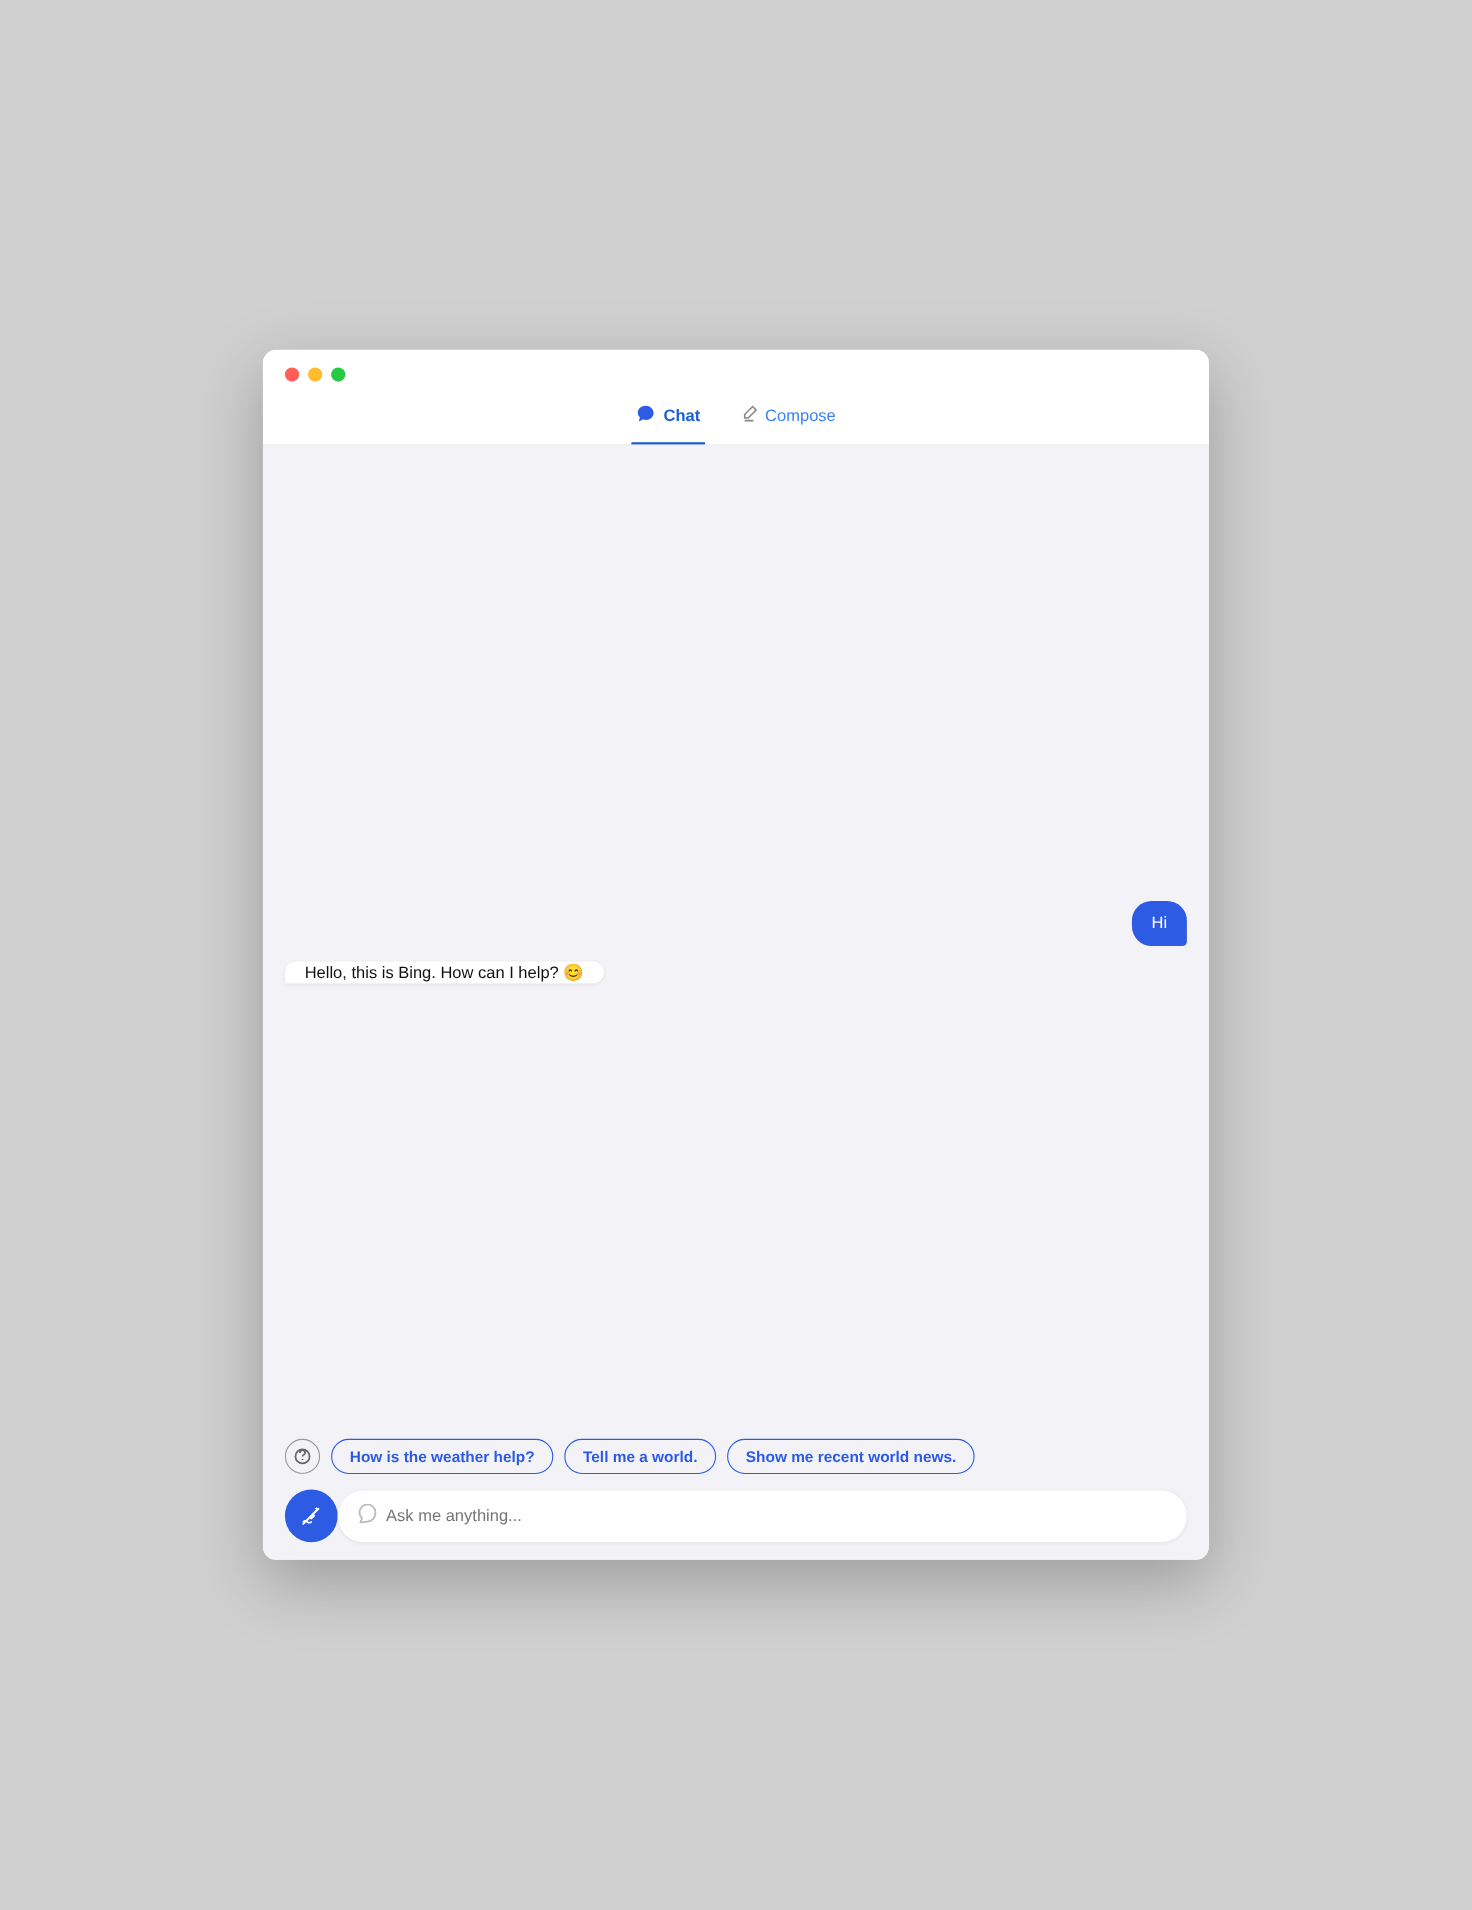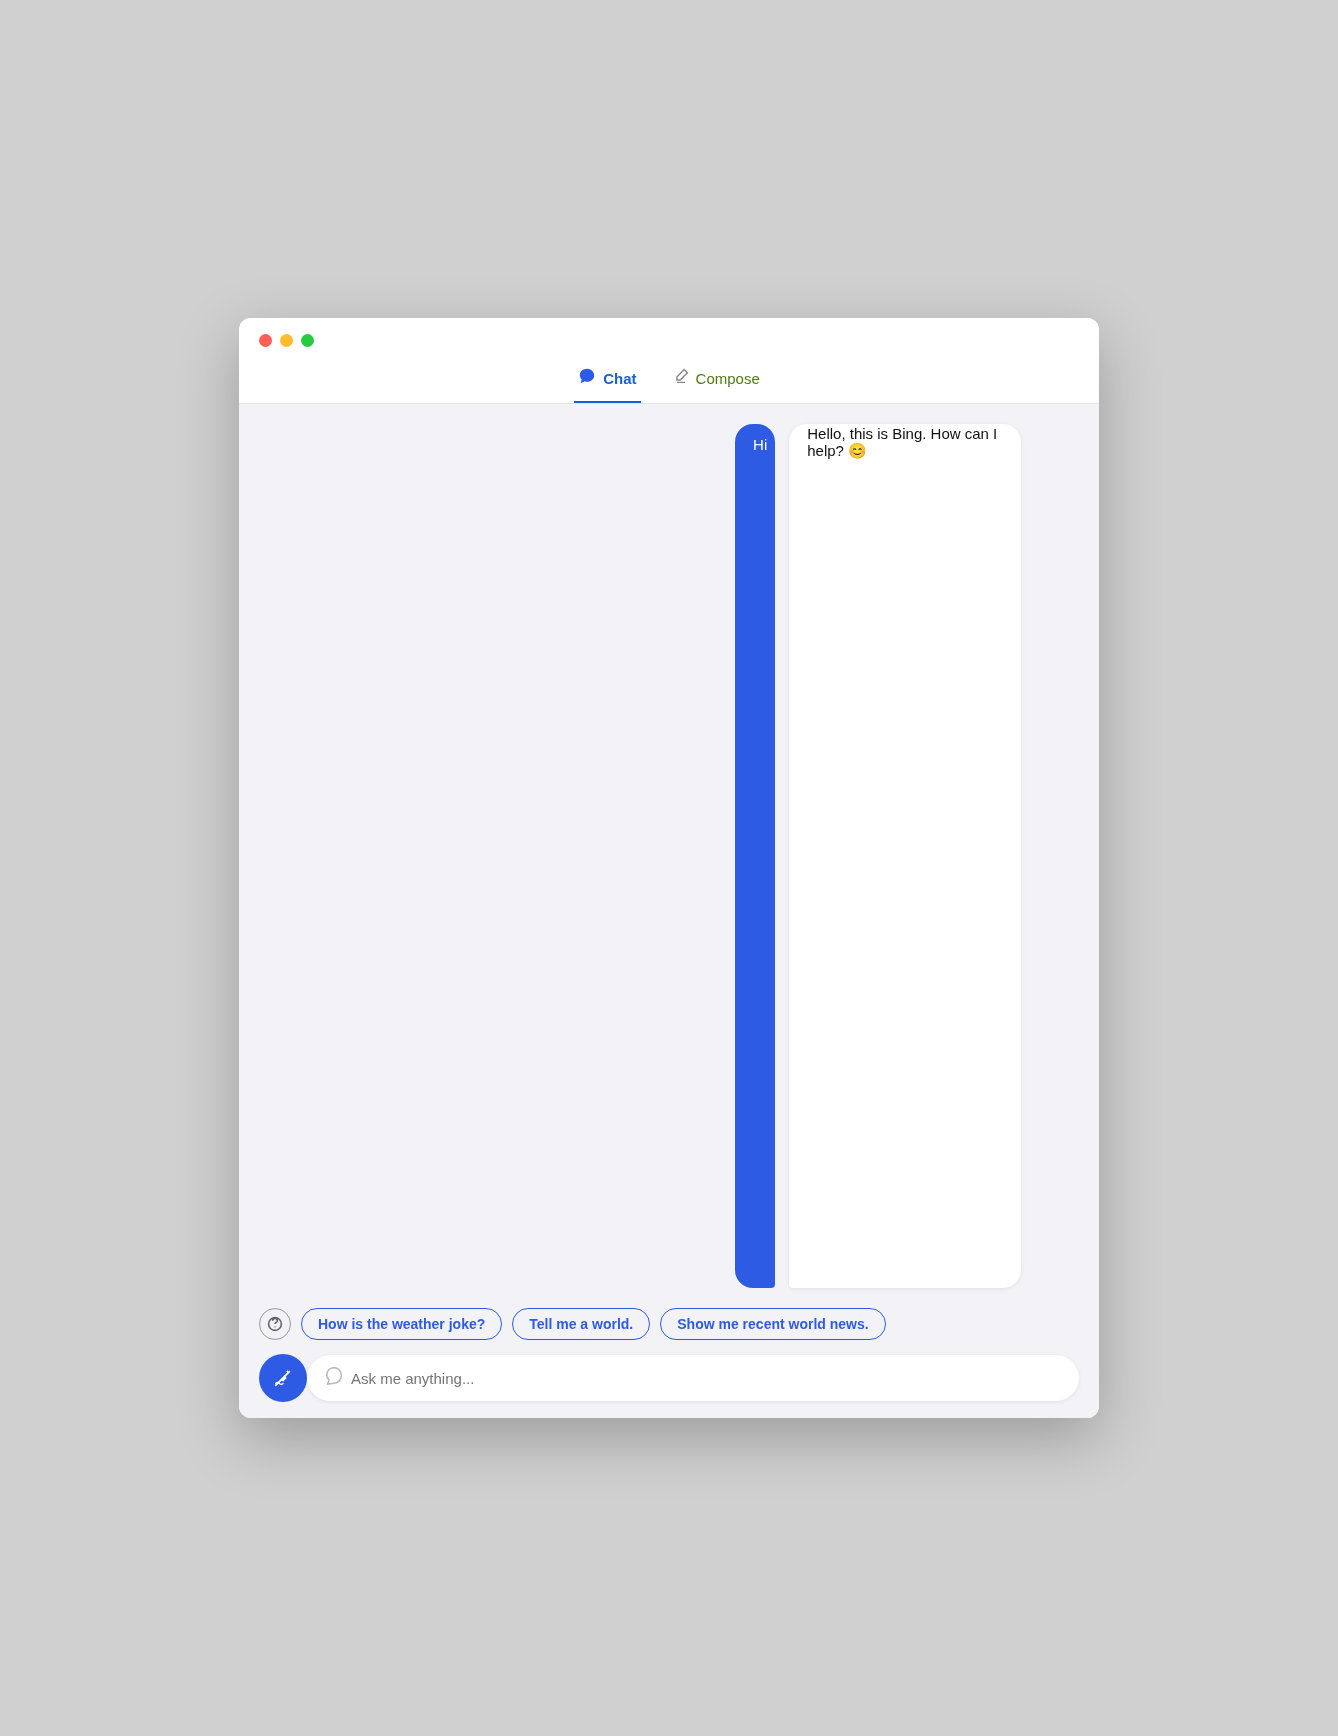--- a/index.html
+++ b/index.html
@@ -66,7 +66,7 @@
       padding: 8px 4px 12px 4px;
       cursor: pointer;
       font-size: 15px;
-      color: #4d7c0f;
+      color: #3b82f6;
       border-bottom: 2.5px solid transparent;
       position: relative;
     }

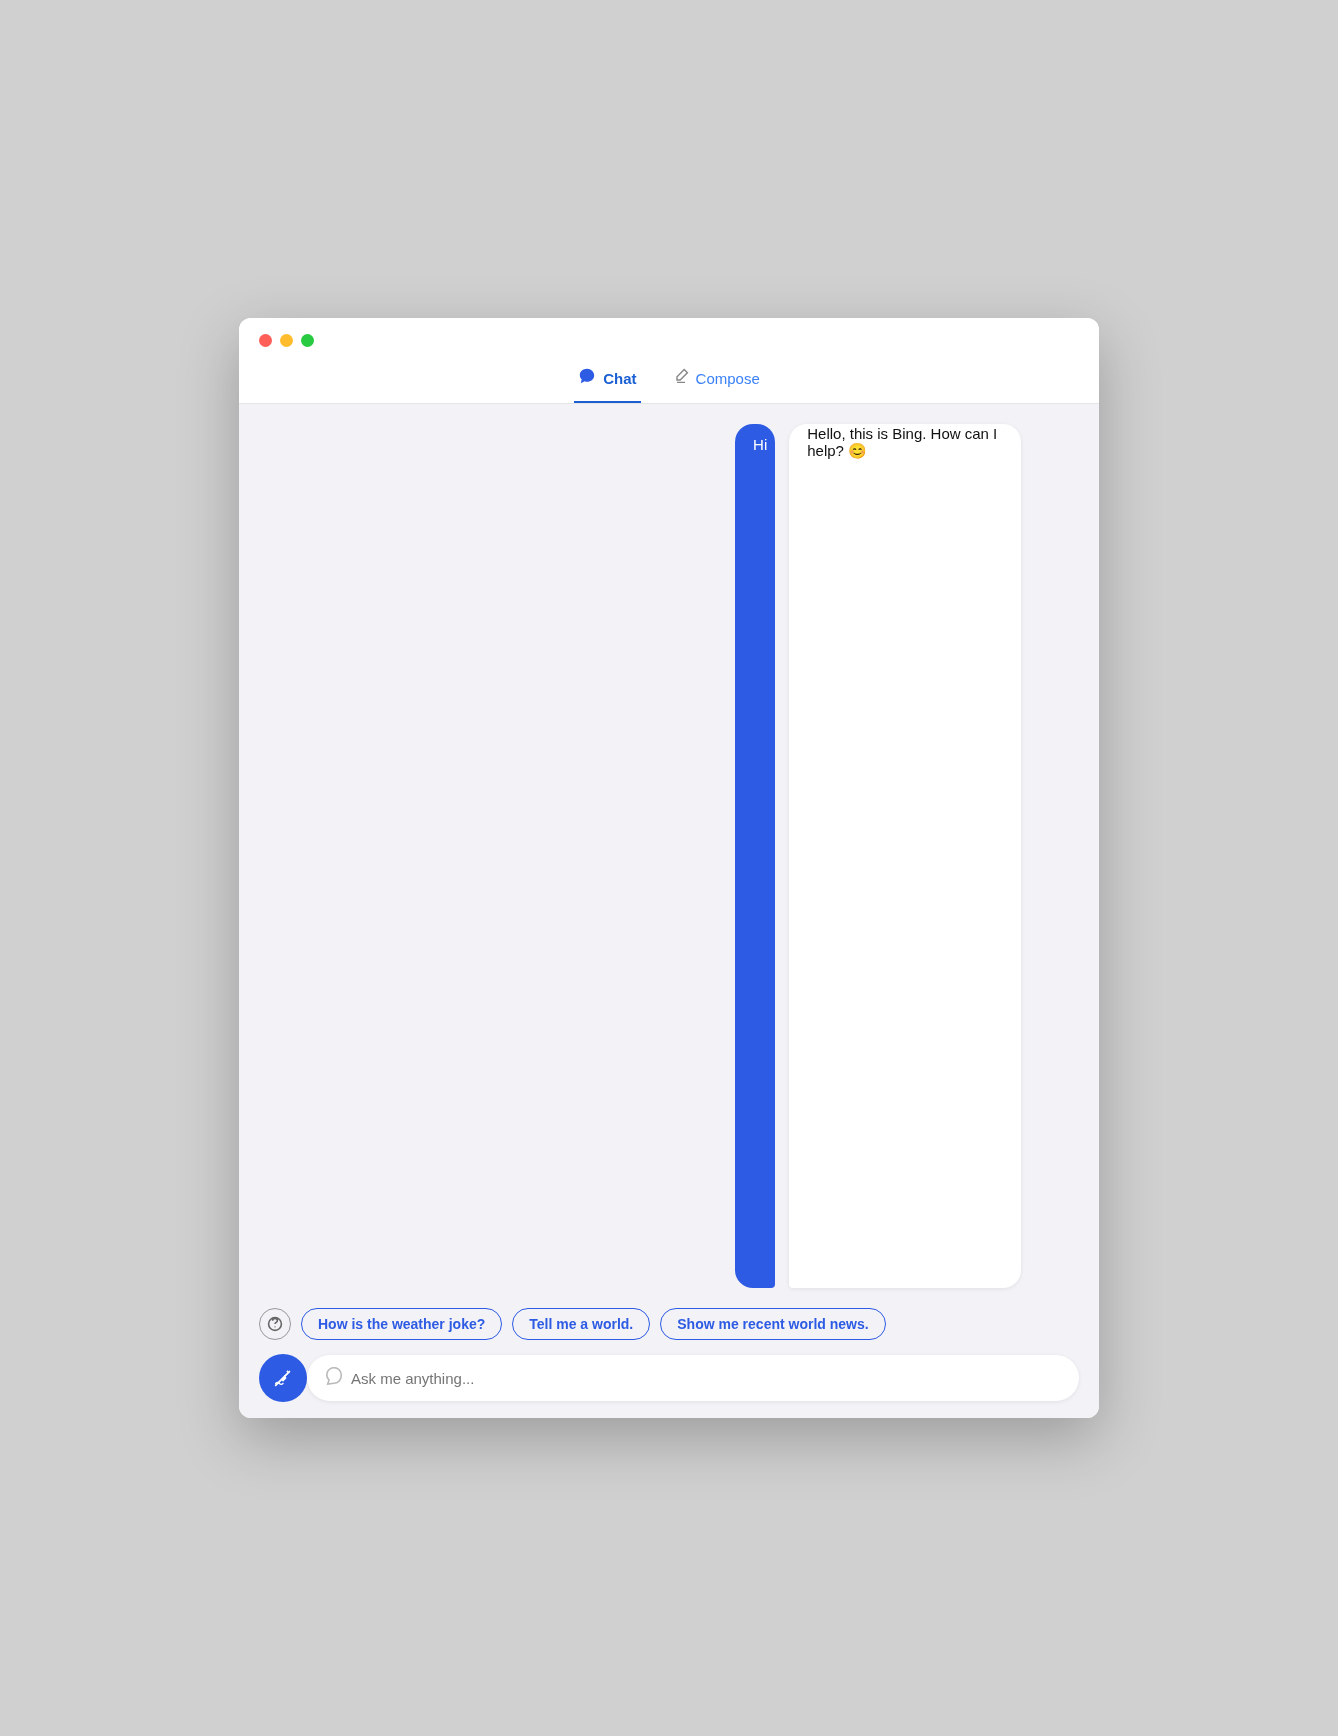--- a/index.html
+++ b/index.html
@@ -103,7 +103,8 @@
     .messages {
       flex: 1;
       display: flex;
-      justify-content: flex-end;
+      flex-direction: column;
+      justify-content: center;
       gap: 14px;
       padding-bottom: 10px;
     }

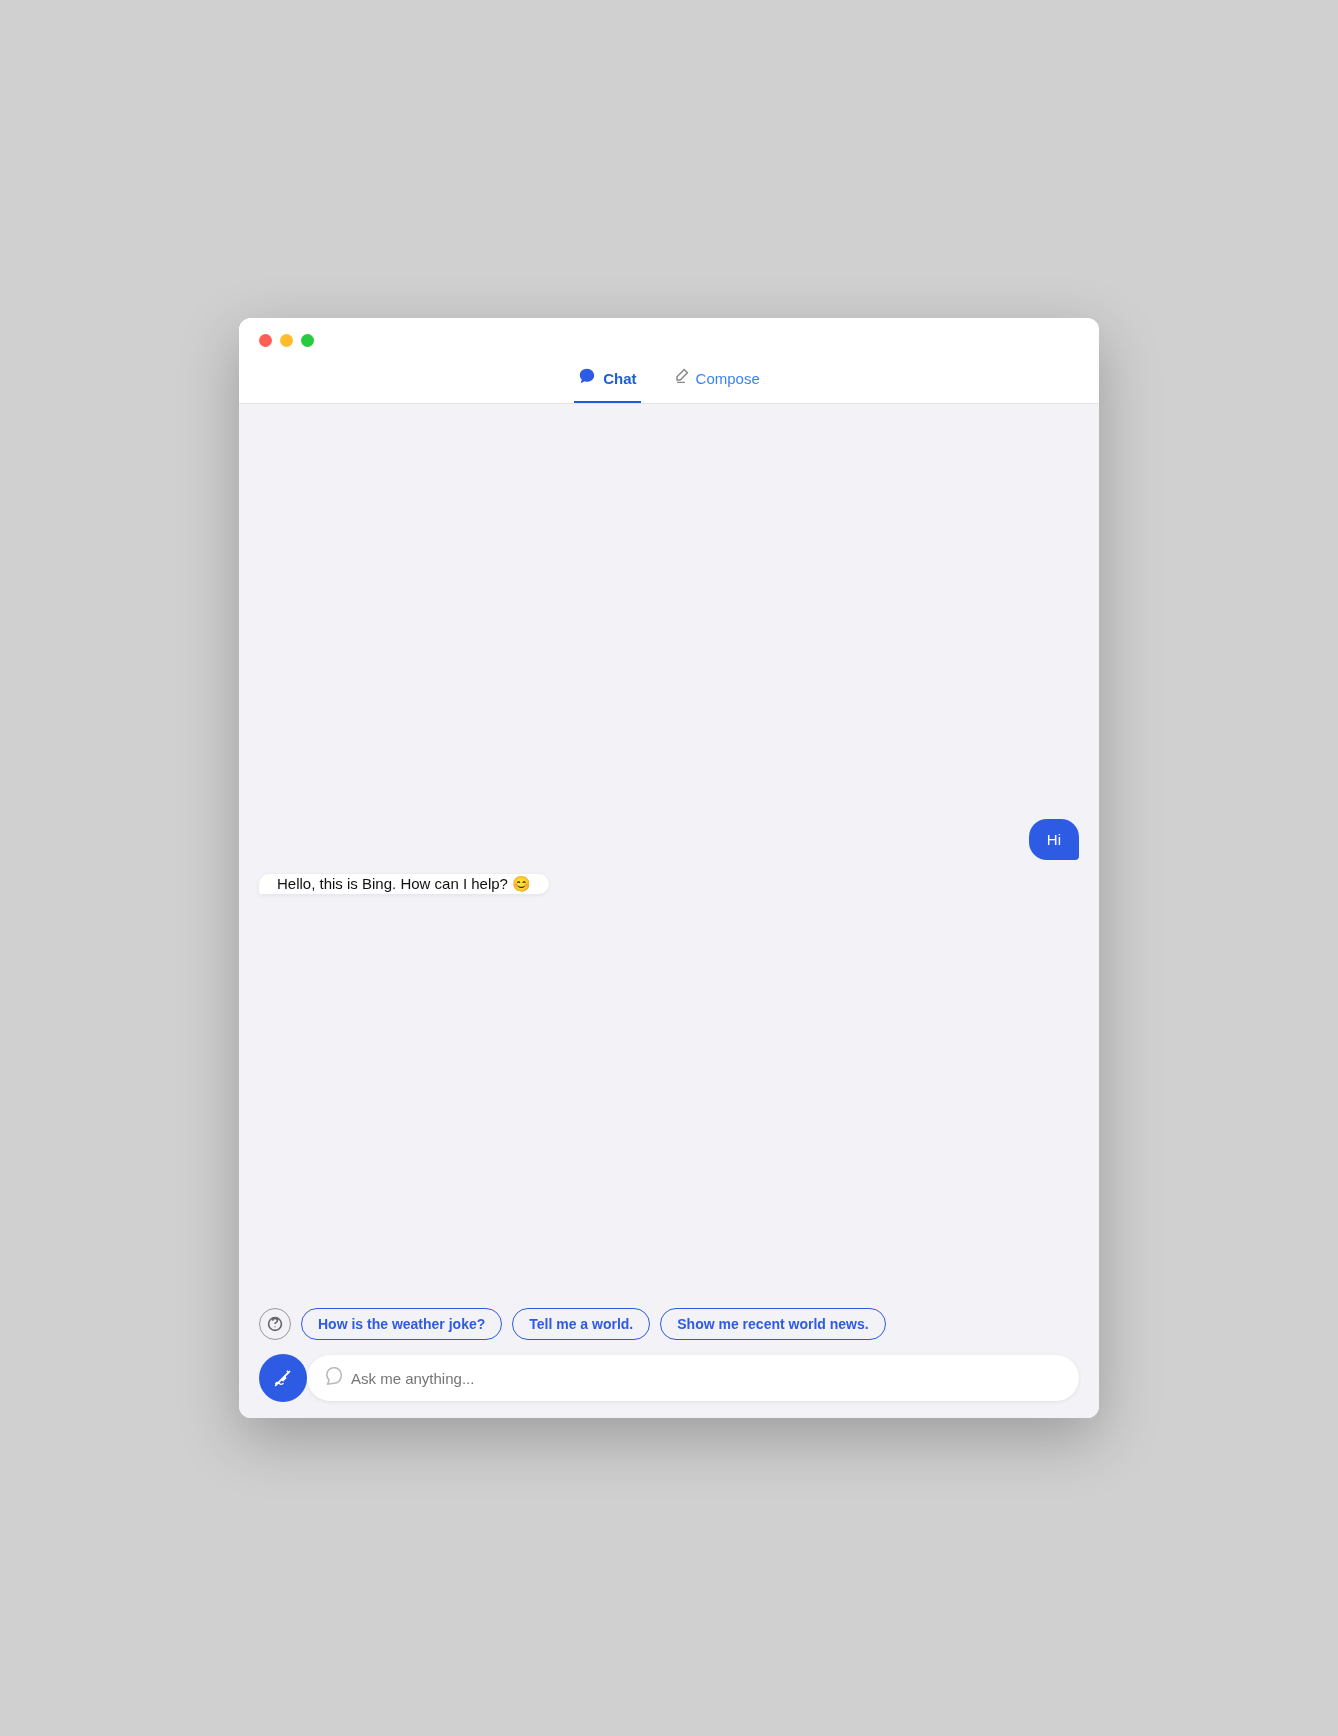--- a/index.html
+++ b/index.html
@@ -269,7 +269,7 @@
           <path d="M10 10c0-2 3-2 3-4a3 3 0 0 0-6 0"></path>
         </svg>
       </div>
-      <button class="suggestion-chip">How is the weather joke?</button>
+      <button class="suggestion-chip">How is the weather help?</button>
       <button class="suggestion-chip">Tell me a world.</button>
       <button class="suggestion-chip">Show me recent world news.</button>
     </div>

